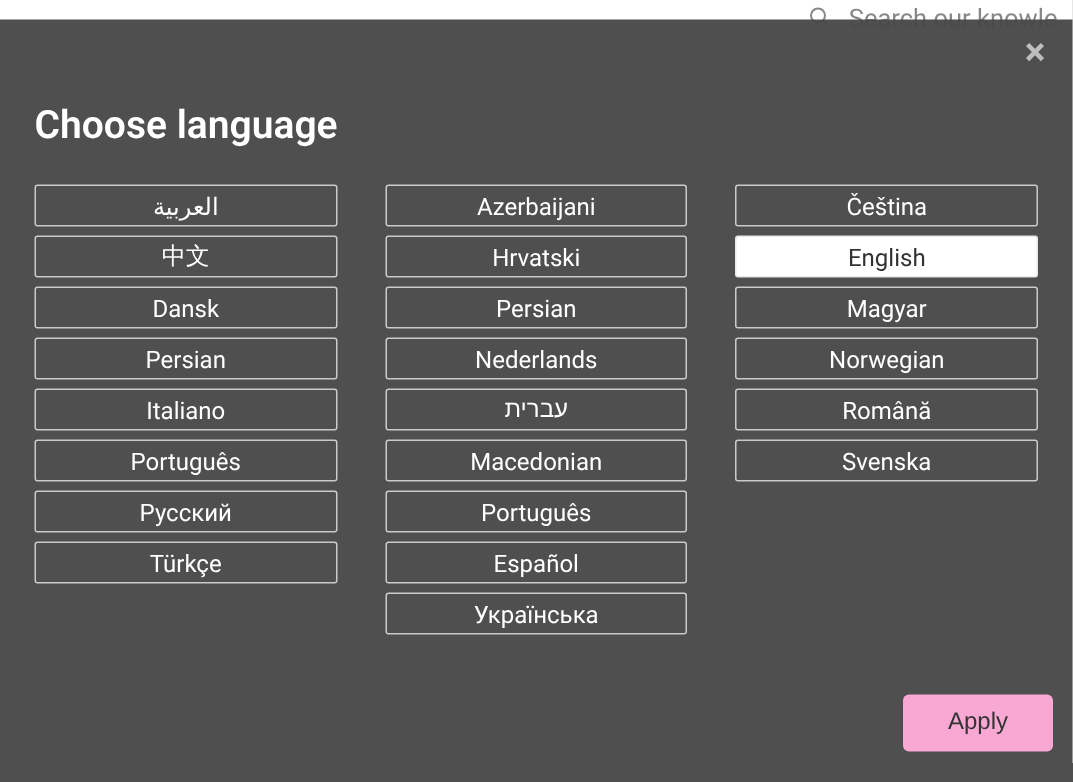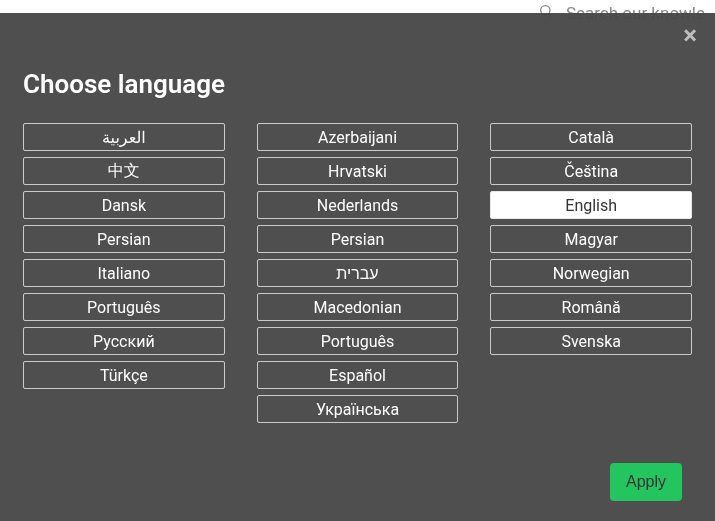--- a/index.html
+++ b/index.html
@@ -140,7 +140,6 @@
         <div class="lang-btn">Українська</div>
       </div>
       <div class="lang-col">
-        <div class="lang-btn">Català</div>
         <div class="lang-btn">Čeština</div>
         <div class="lang-btn selected">English</div>
         <div class="lang-btn">Magyar</div>

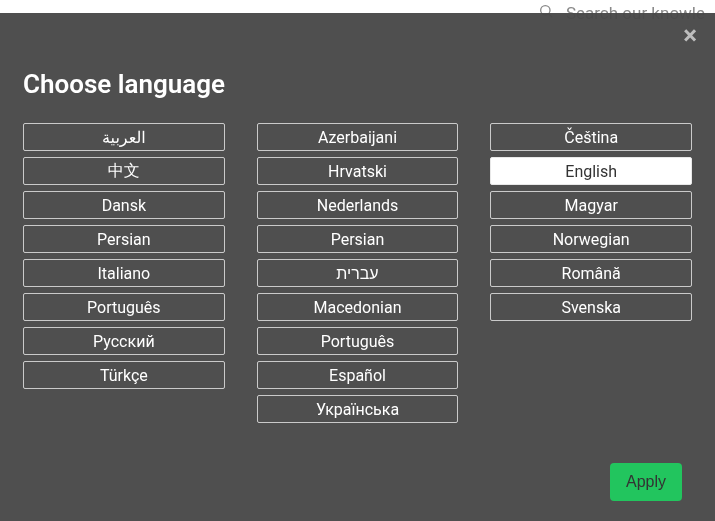--- a/index.html
+++ b/index.html
@@ -131,8 +131,8 @@
       <div class="lang-col">
         <div class="lang-btn">Azerbaijani</div>
         <div class="lang-btn">Hrvatski</div>
+        <div class="lang-btn">Persian</div>
         <div class="lang-btn">Nederlands</div>
-        <div class="lang-btn">Persian</div>
         <div class="lang-btn">עברית</div>
         <div class="lang-btn">Macedonian</div>
         <div class="lang-btn">Português</div>

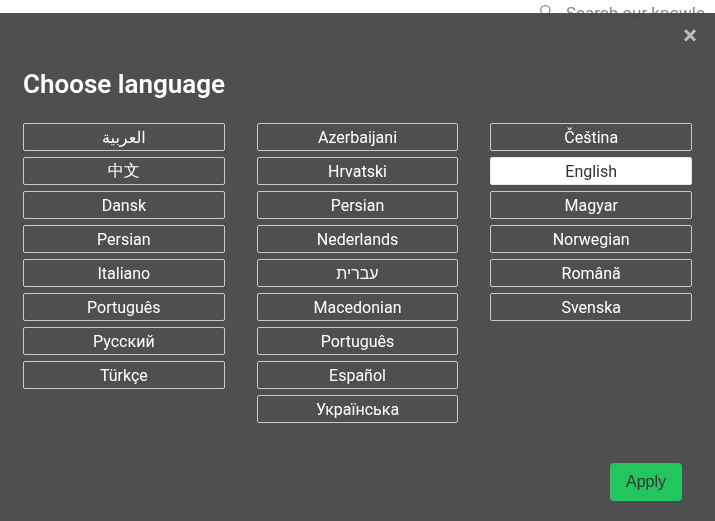--- a/index.html
+++ b/index.html
@@ -88,13 +88,13 @@
   }
   .apply-btn {
     position: absolute;
-    right: 33px;
+    right: 13px;
     bottom: 20px;
-    background: #22c55e;
+    background: #f9a8d4;
     color: #333;
     border: none;
     border-radius: 4px;
-    padding: 10px 16px;
+    padding: 10px 30px;
     font-size: 16px;
     cursor: pointer;
   }

